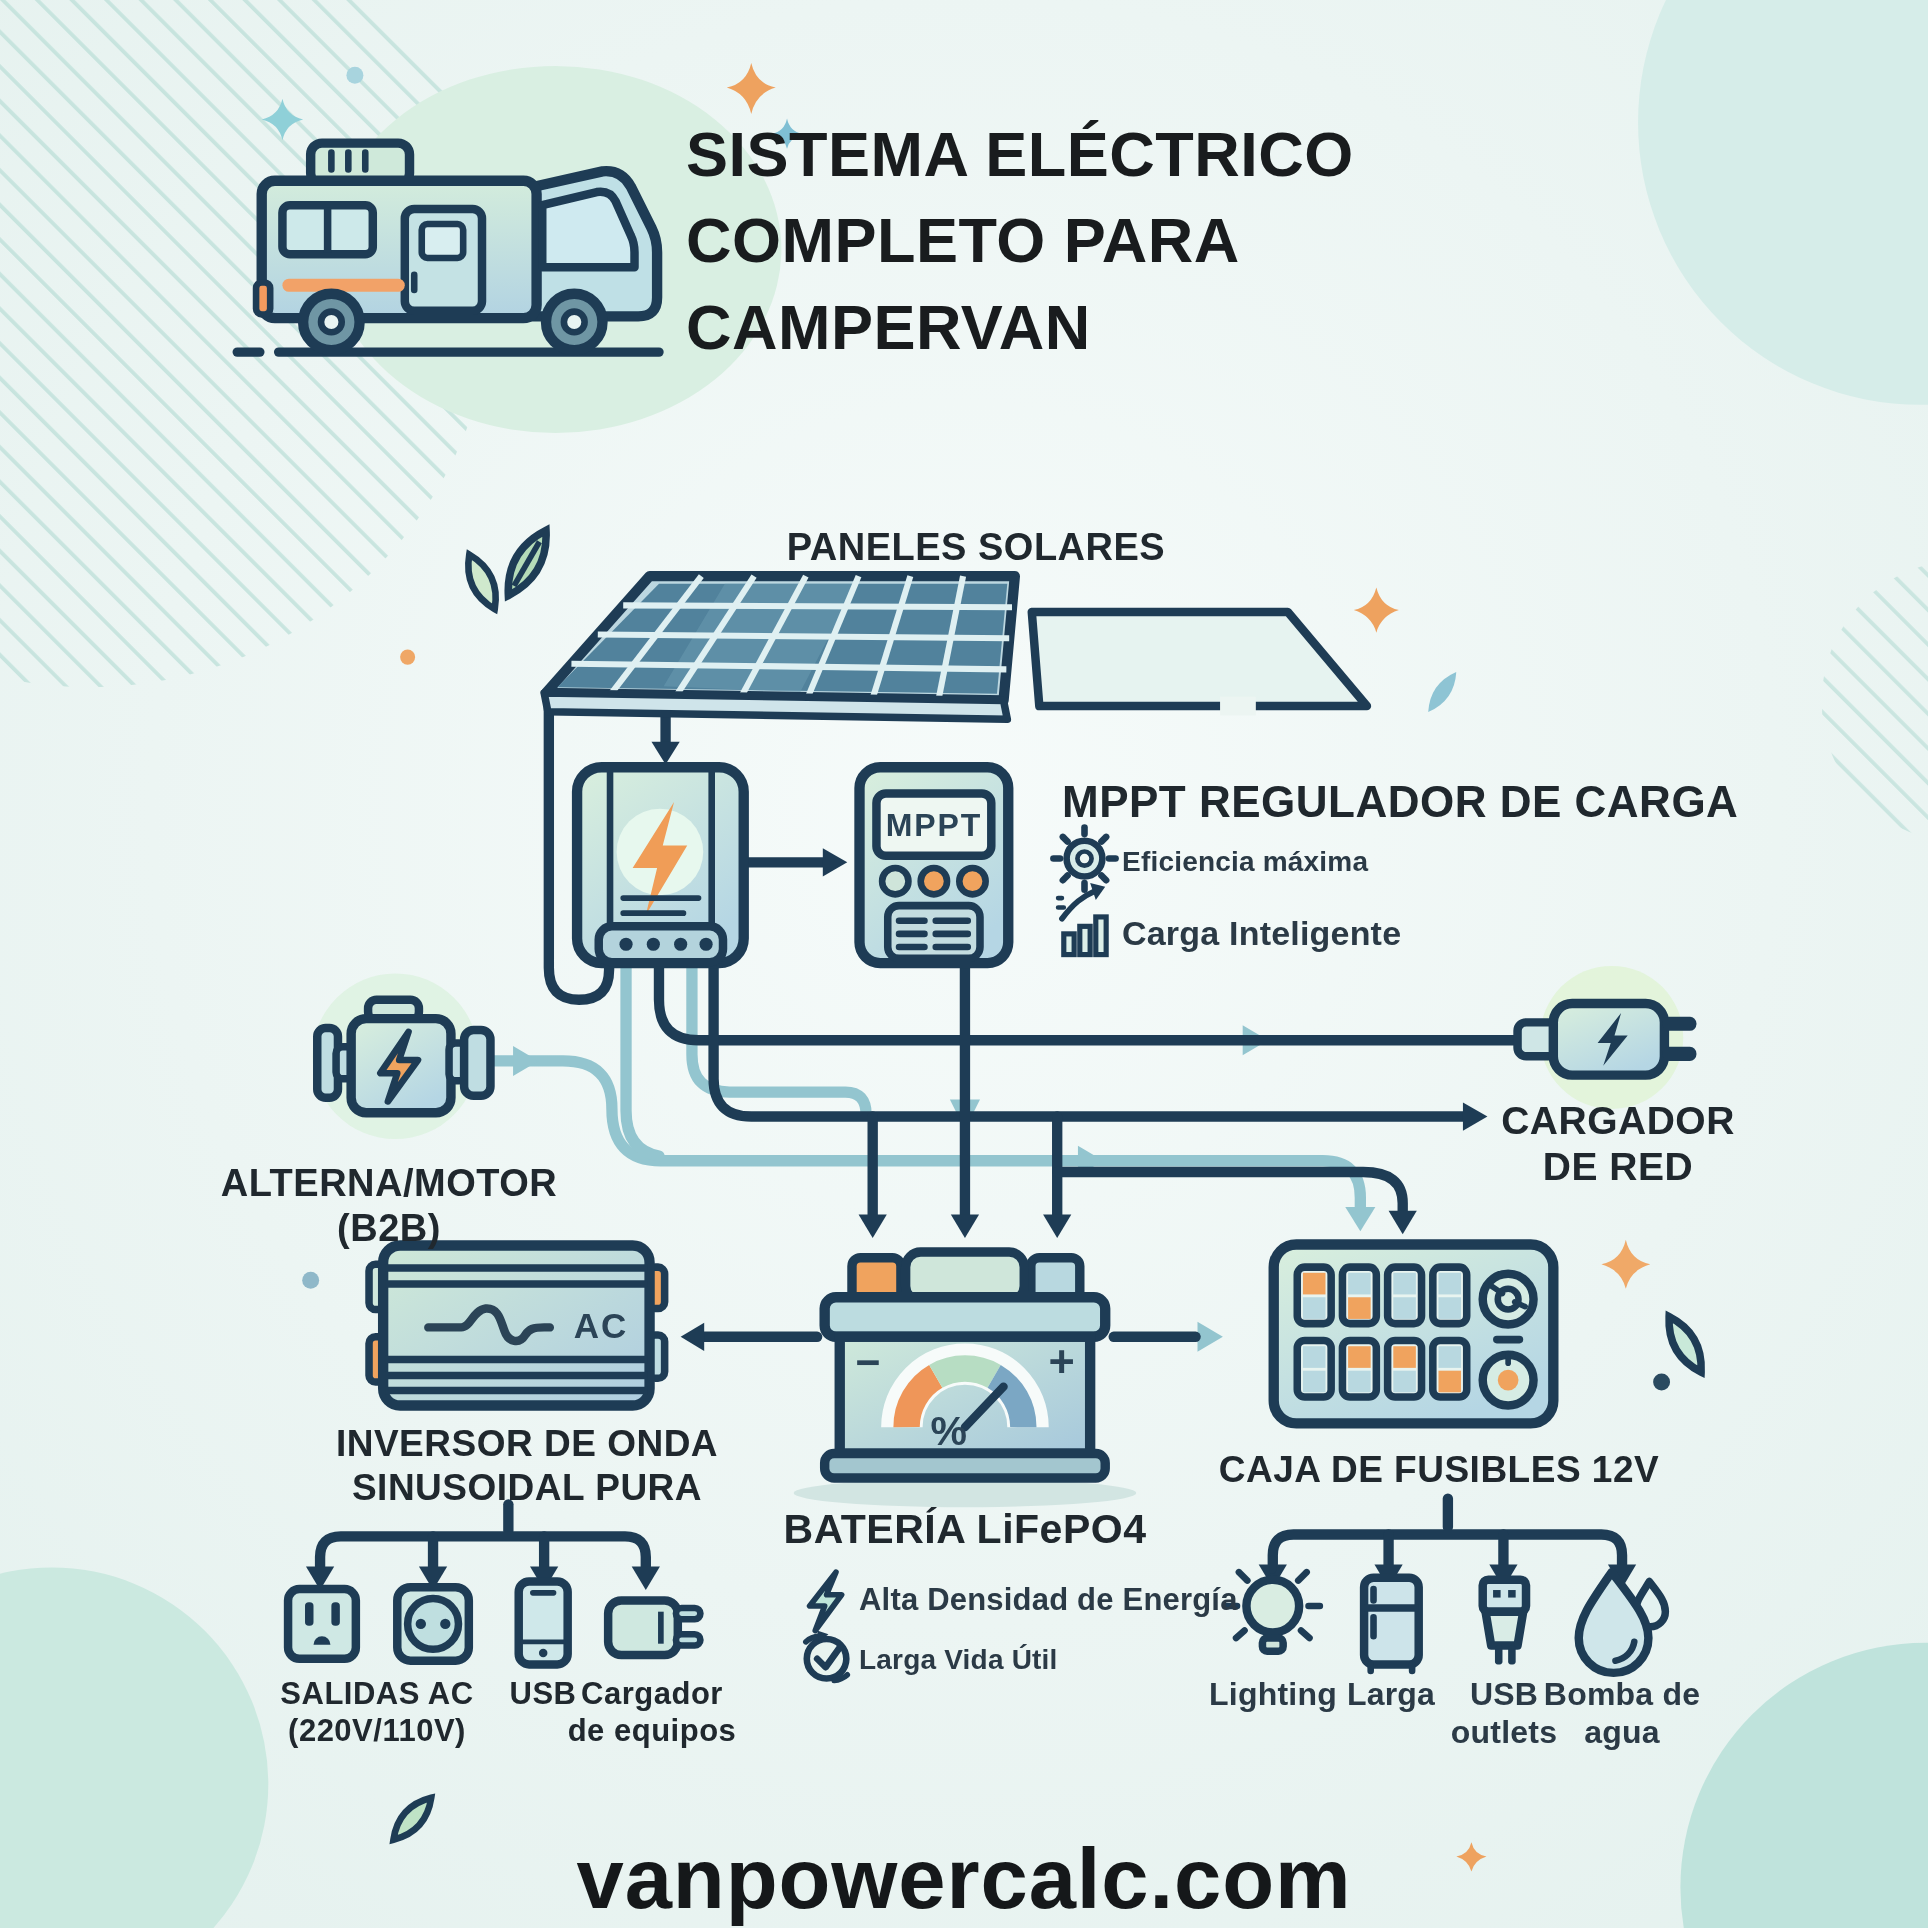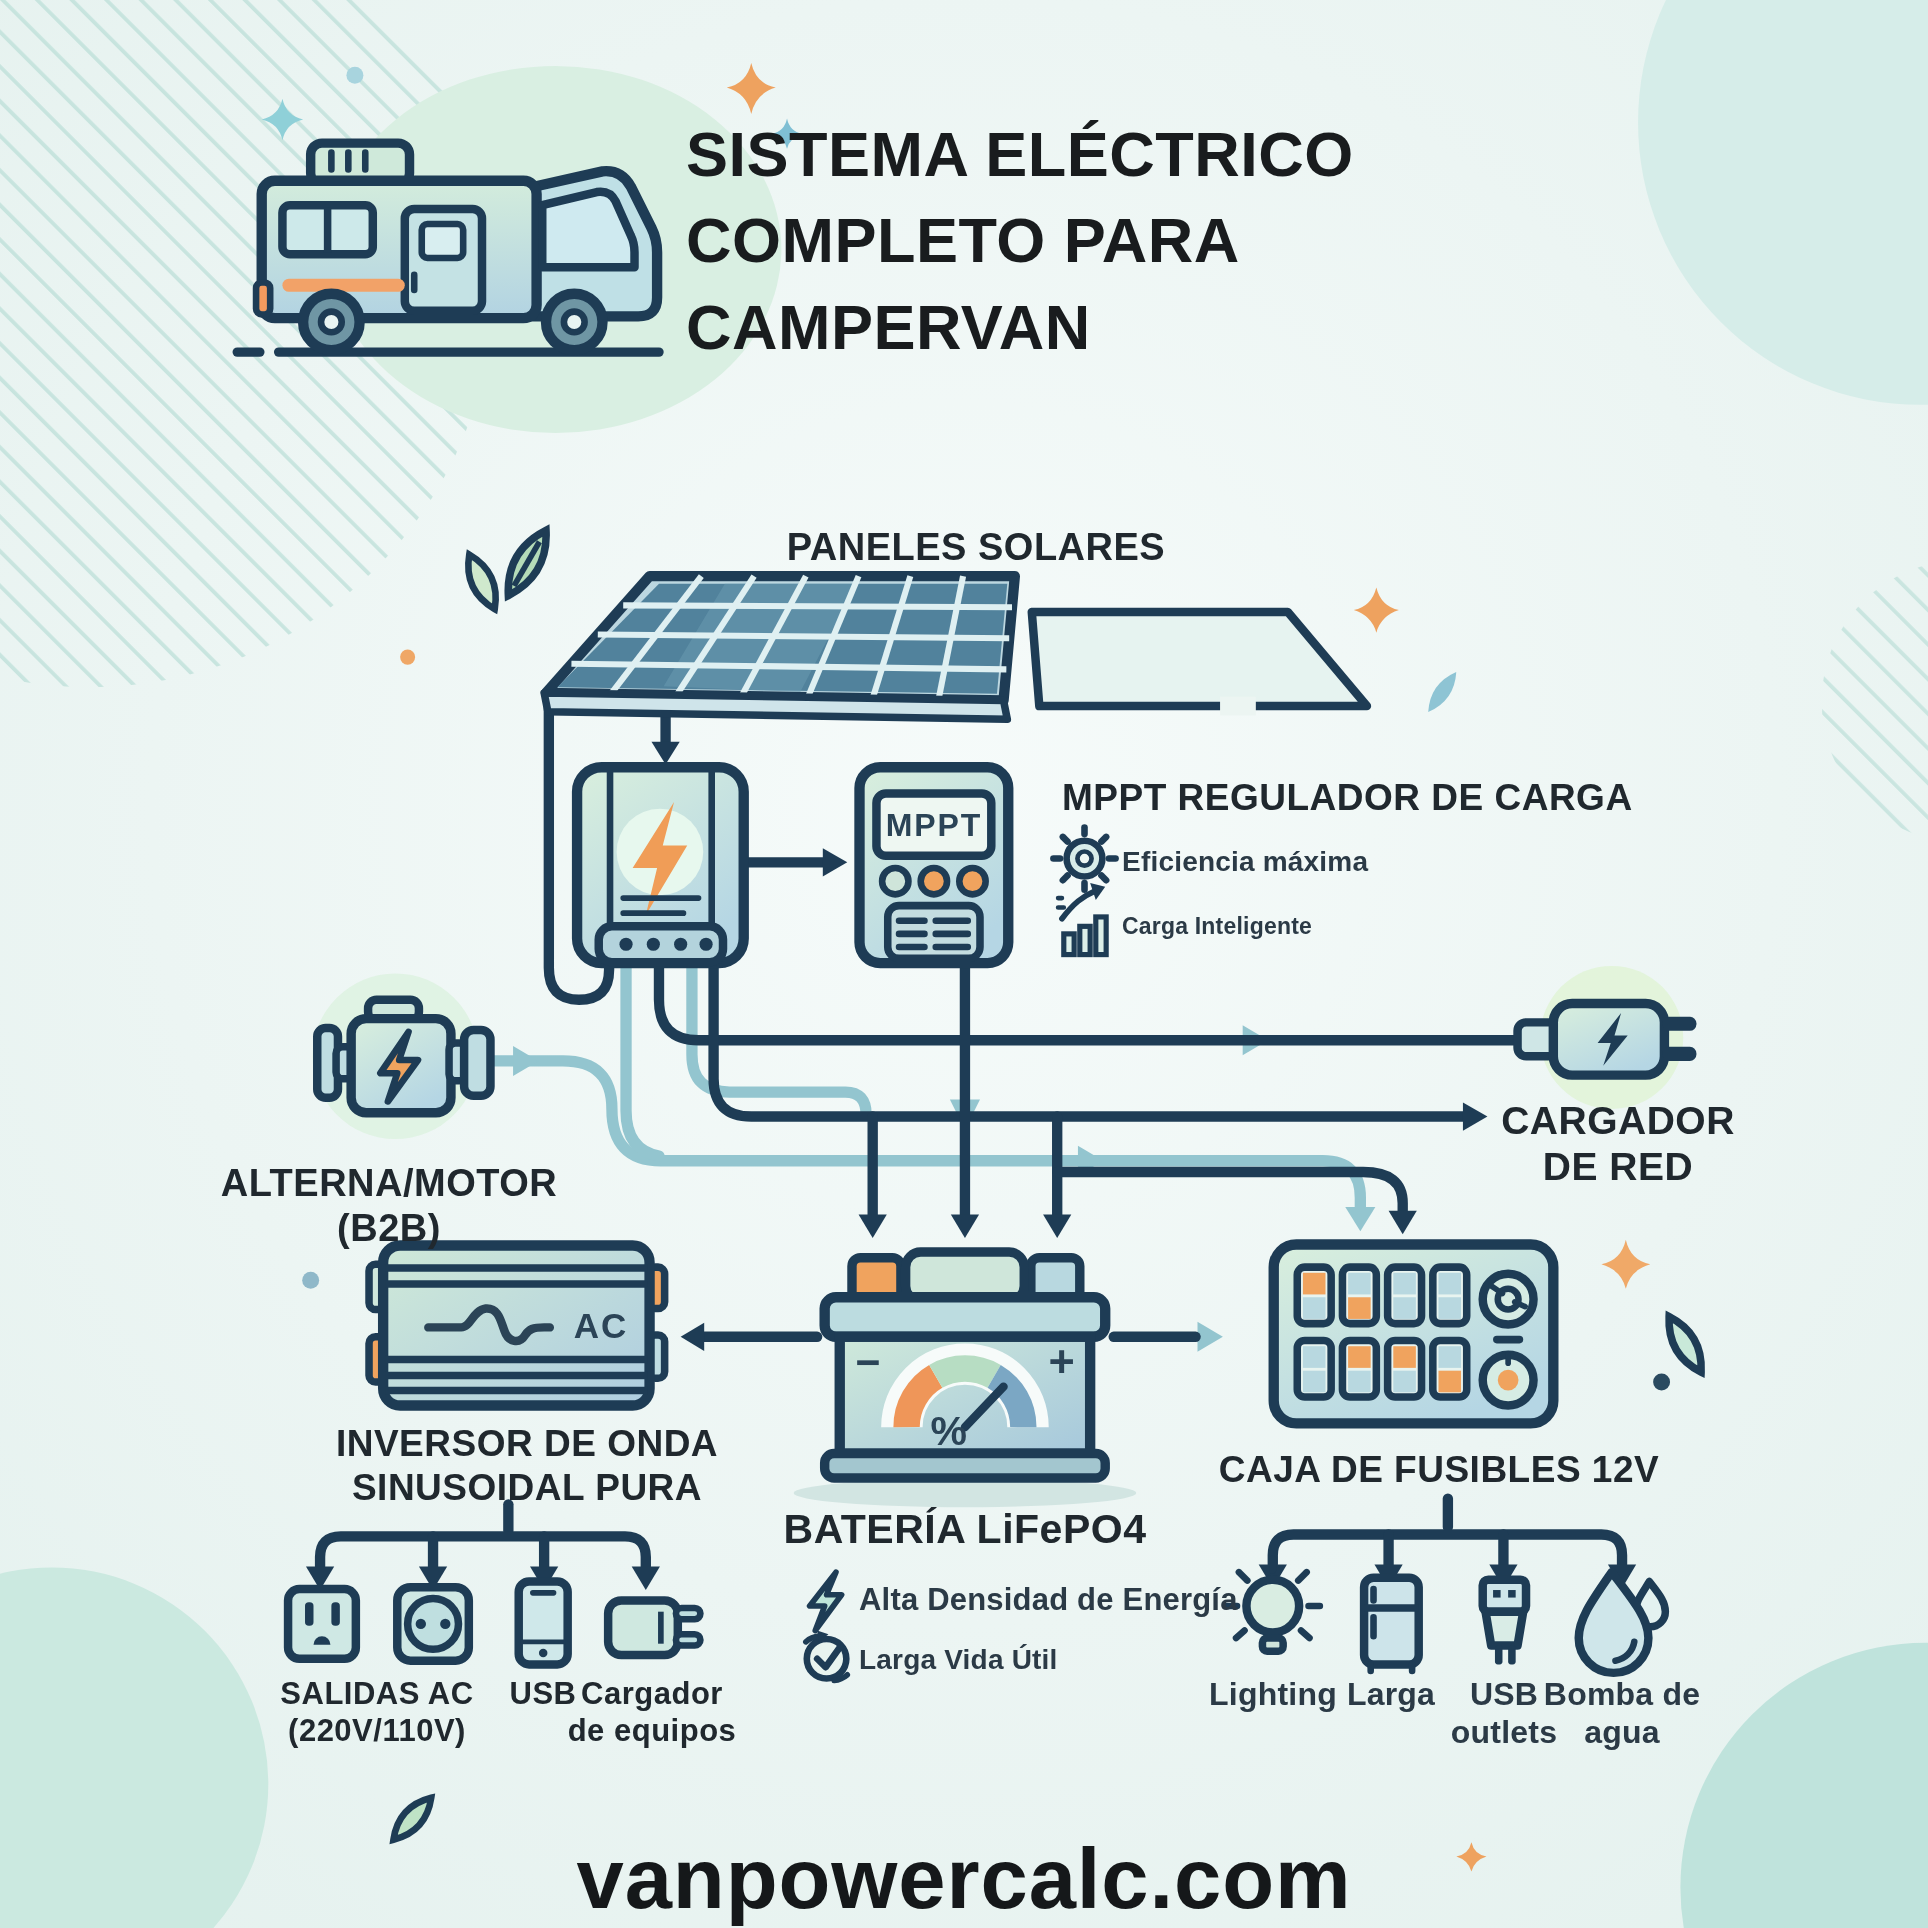--- a/index.html
+++ b/index.html
@@ -390,7 +390,7 @@
 
 <div class="label cx navytext" style="left:934px;top:807px;font-size:32px;letter-spacing:1.9px;">MPPT</div>
 
-<div class="label" style="left:1062px;top:776px;font-size:37px;">MPPT REGULADOR DE CARGA</div>
+<div class="label" style="left:1062px;top:776px;font-size:44px;">MPPT REGULADOR DE CARGA</div>
 
 <div class="label bullet" style="left:1122px;top:845px;font-size:28px;">Eficiencia máxima</div>
 

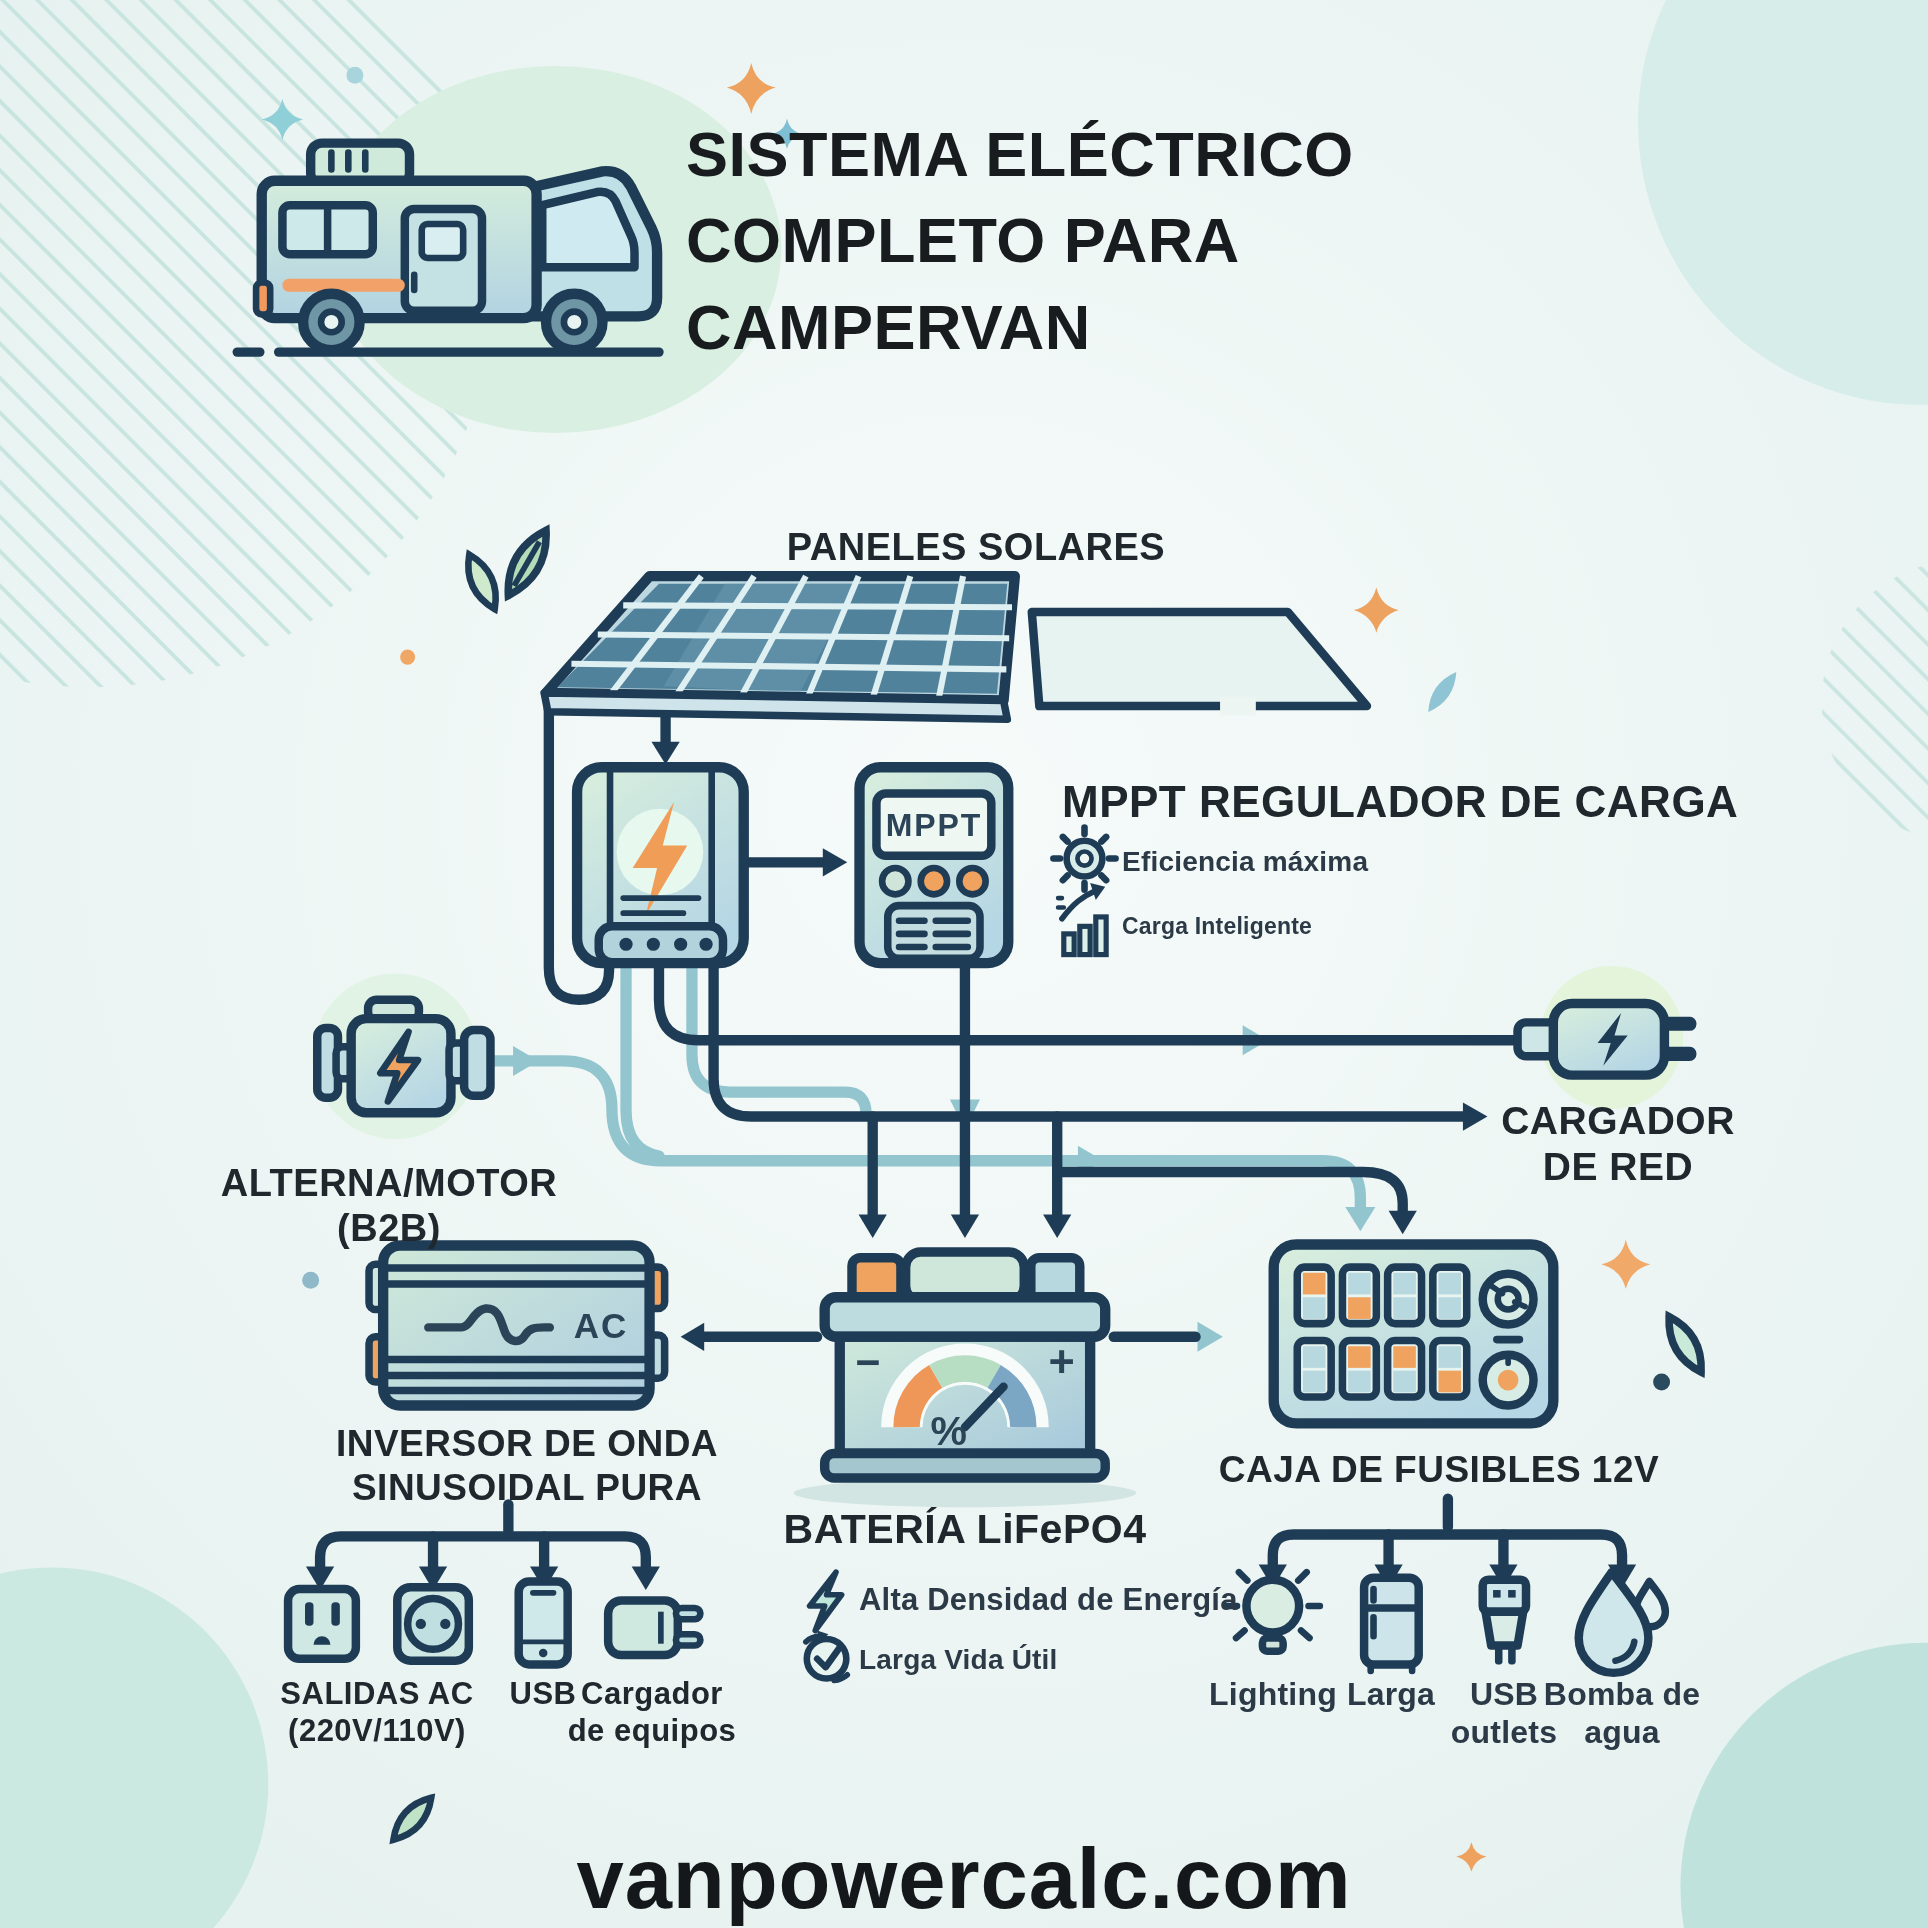--- a/index.html
+++ b/index.html
@@ -394,7 +394,7 @@
 
 <div class="label bullet" style="left:1122px;top:845px;font-size:28px;">Eficiencia máxima</div>
 
-<div class="label bullet" style="left:1122px;top:913px;font-size:23px;">Carga Inteligente</div>
+<div class="label bullet" style="left:1122px;top:913px;font-size:34px;">Carga Inteligente</div>
 
 <div class="label cx" style="left:389px;top:1133px;font-size:38px;margin-top:28px;">ALTERNA/MOTOR
 (B2B)</div>

